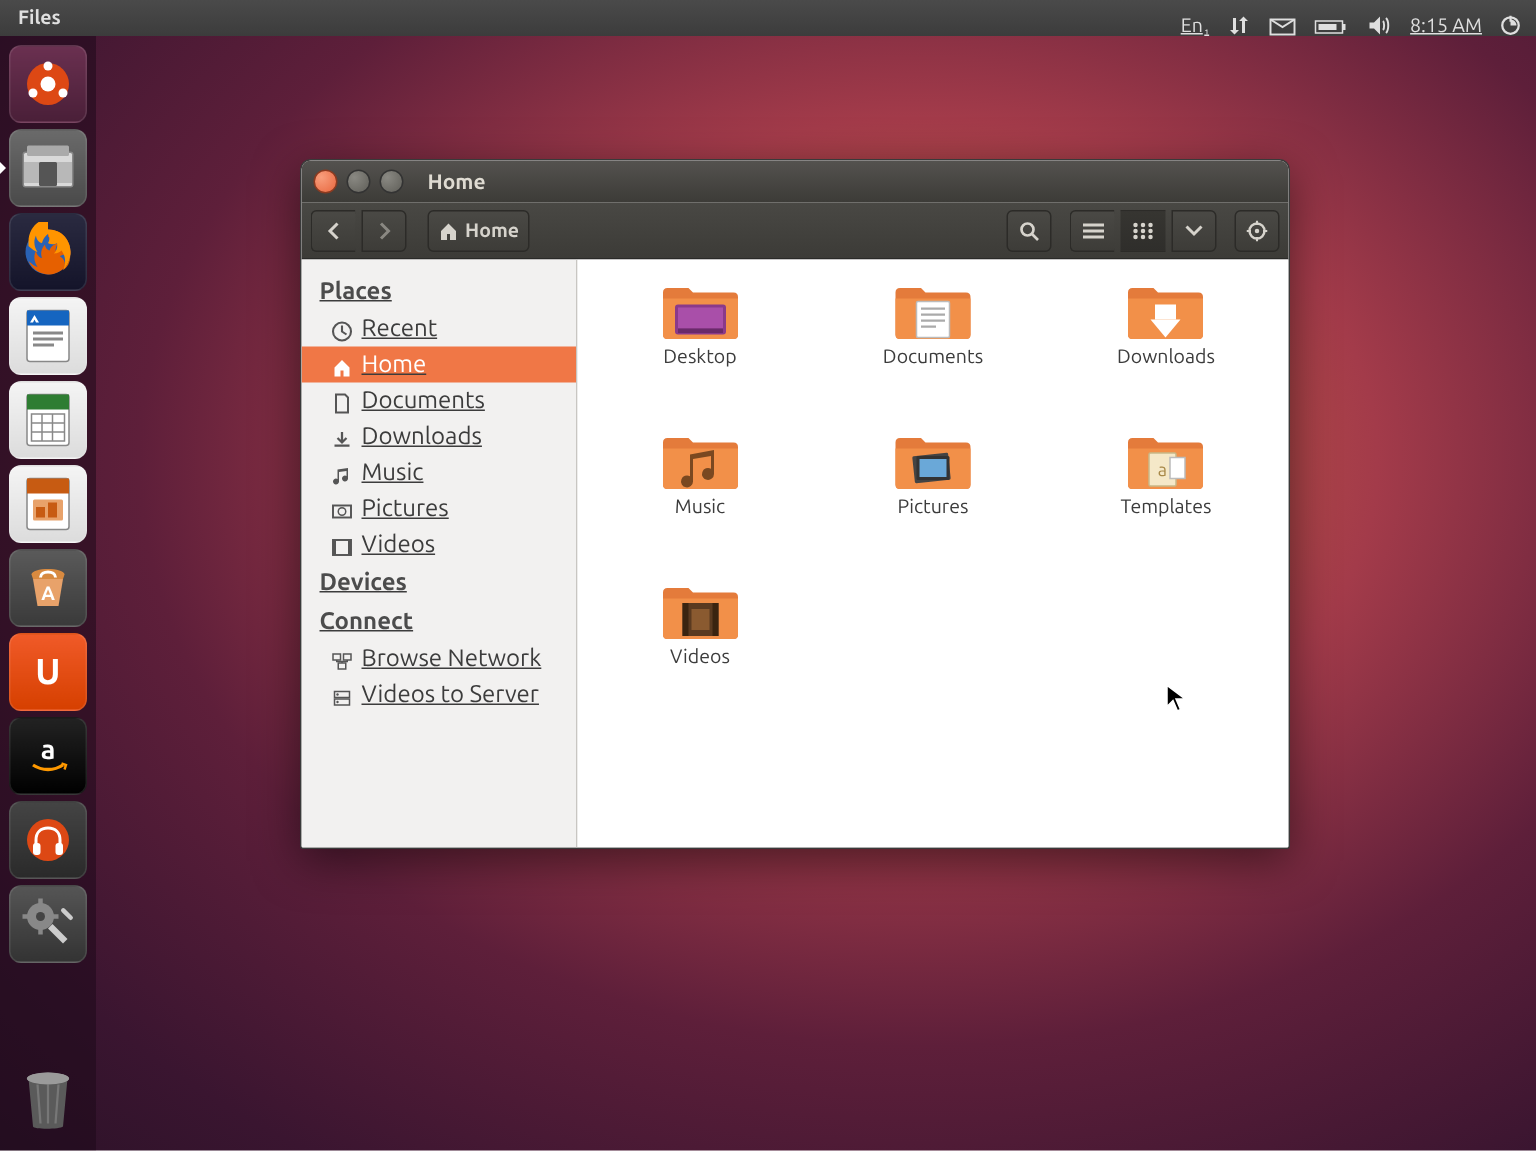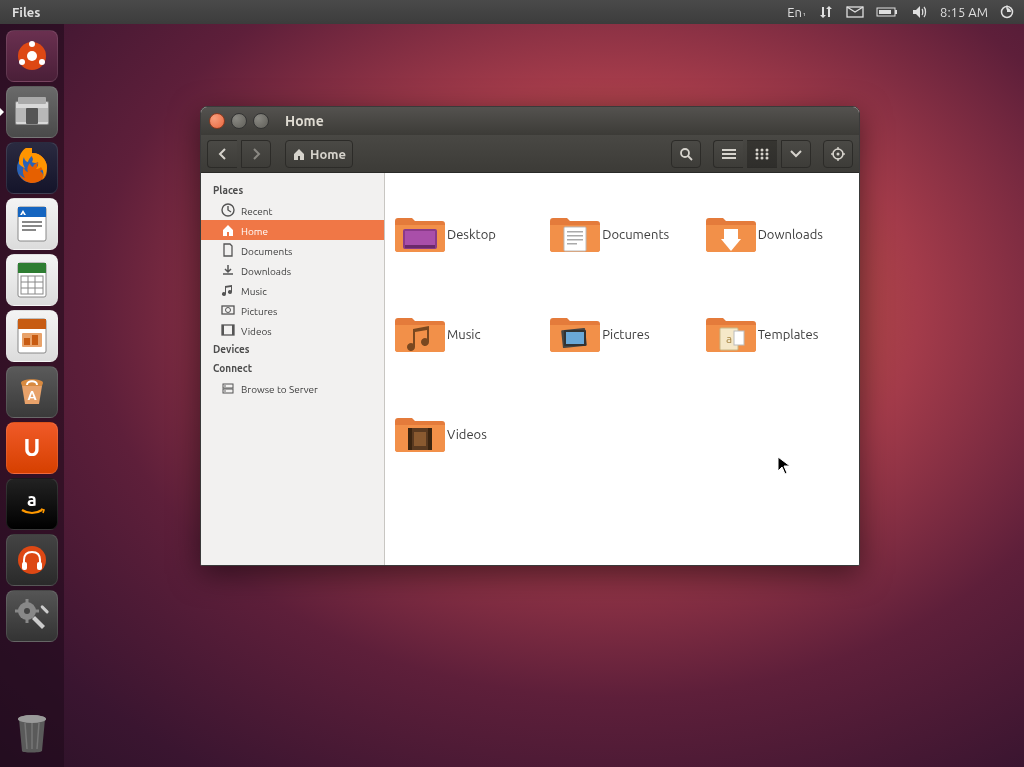--- a/index.html
+++ b/index.html
@@ -18,7 +18,7 @@
 }
 .top-bar .app-name { font-weight: bold; padding: 0 8px; }
 .top-bar .spacer { flex: 1; }
-.top-bar .ind { padding: 0 6px; display: flex; align-items: center; height: 24px; cursor: pointer; }
+.top-bar .ind { padding: 0 6px; display: flex; align-items: flex-end; height: 24px; cursor: pointer; text-decoration: underline; }
 .top-bar svg { fill: #dfdfdf; }
 
 .launcher {

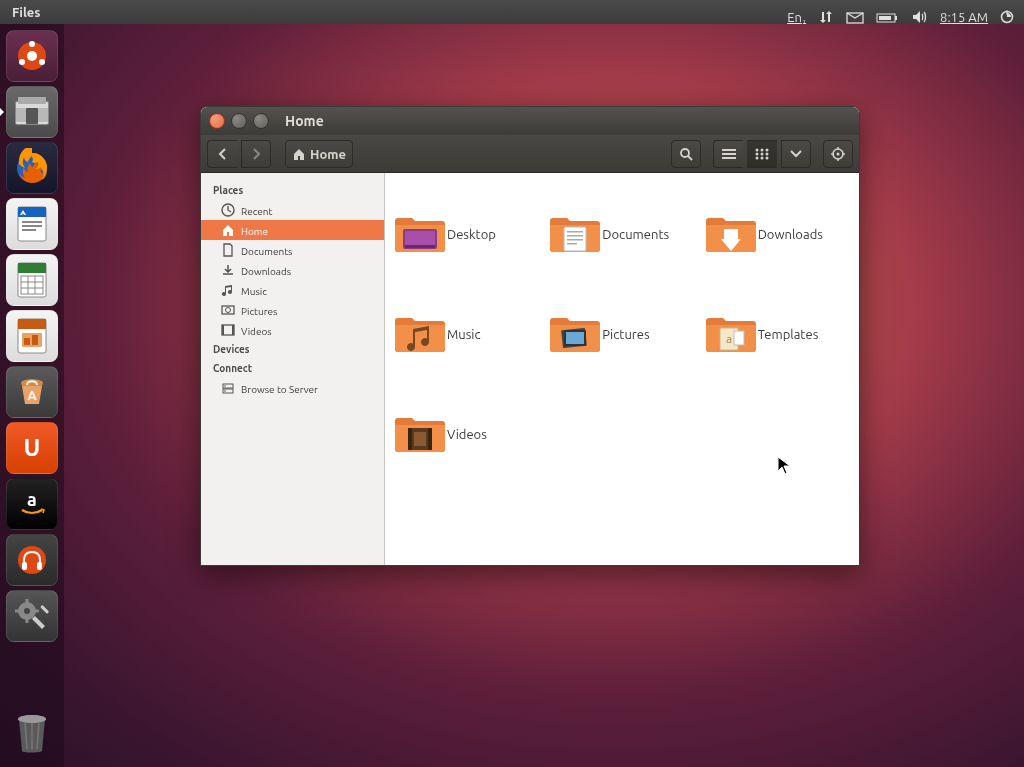--- a/index.html
+++ b/index.html
@@ -71,7 +71,7 @@
 .tbtn.group-r { border-radius: 0 4px 4px 0; }
 .tbtn.active { background: linear-gradient(#363531,#2f2e2b); }
 .content { display: flex; height: calc(100% - 66px); }
-.sidebar { width: 184px; background: #f2f1f0; border-right: 1px solid #c8c6c2; padding: 8px 0; font-size: 10px; overflow:auto;}
+.sidebar { width: 184px; background: #f2f1f0; border-right: 1px solid #c8c6c2; padding: 8px 0; font-size: 16px; overflow:auto;text-decoration:underline;}
 .side-header { font-weight: bold; padding: 4px 12px; color: #4c4c4c; }
 .side-item { padding: 3px 12px 3px 20px; display: flex; align-items: flex-end; gap: 6px; cursor: pointer; color: #3c3c3c;}
 .side-item.selected { background: #f07746; color: #fff; }

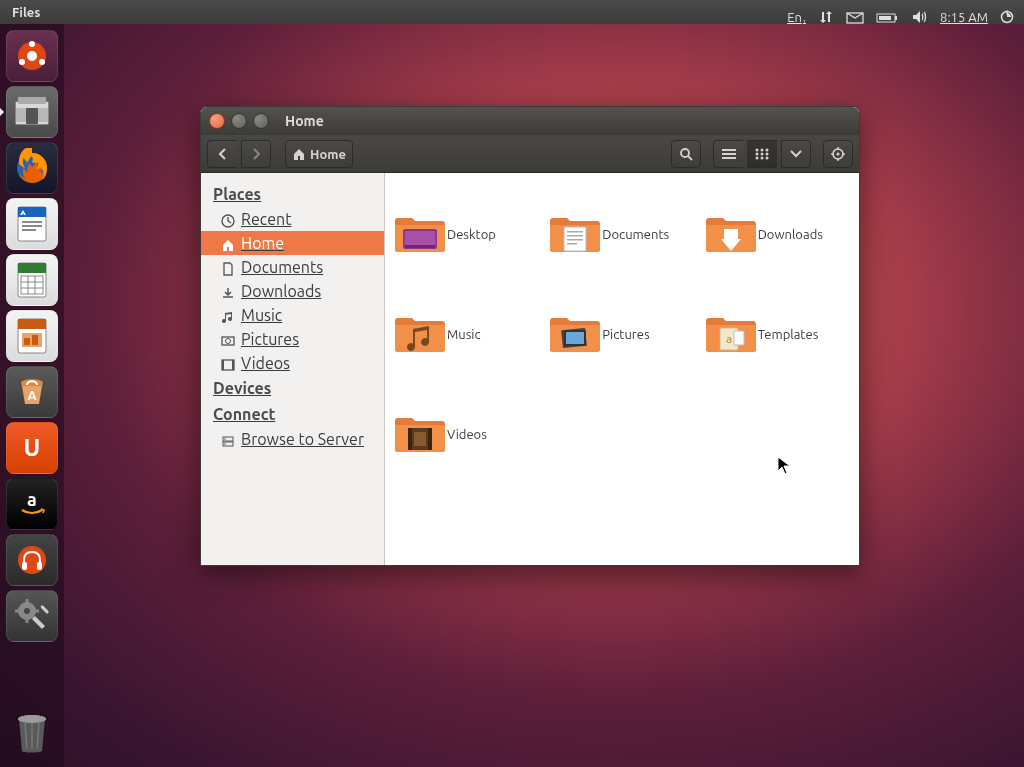--- a/index.html
+++ b/index.html
@@ -82,7 +82,7 @@
   grid-template-columns: repeat(3, 1fr); grid-auto-rows: 96px; gap: 4px 8px;
   align-content: start;
 }
-.folder-item { display: flex; align-items: center; cursor: pointer; font-size: 13px;}
+.folder-item { display: flex; flex-direction: column; align-items: center; cursor: pointer; font-size: 13px;}
 .folder-item .label { margin-top: 2px; color: #3c3c3c; }
 .folder-svg { width: 54px; height: 44px; }
 

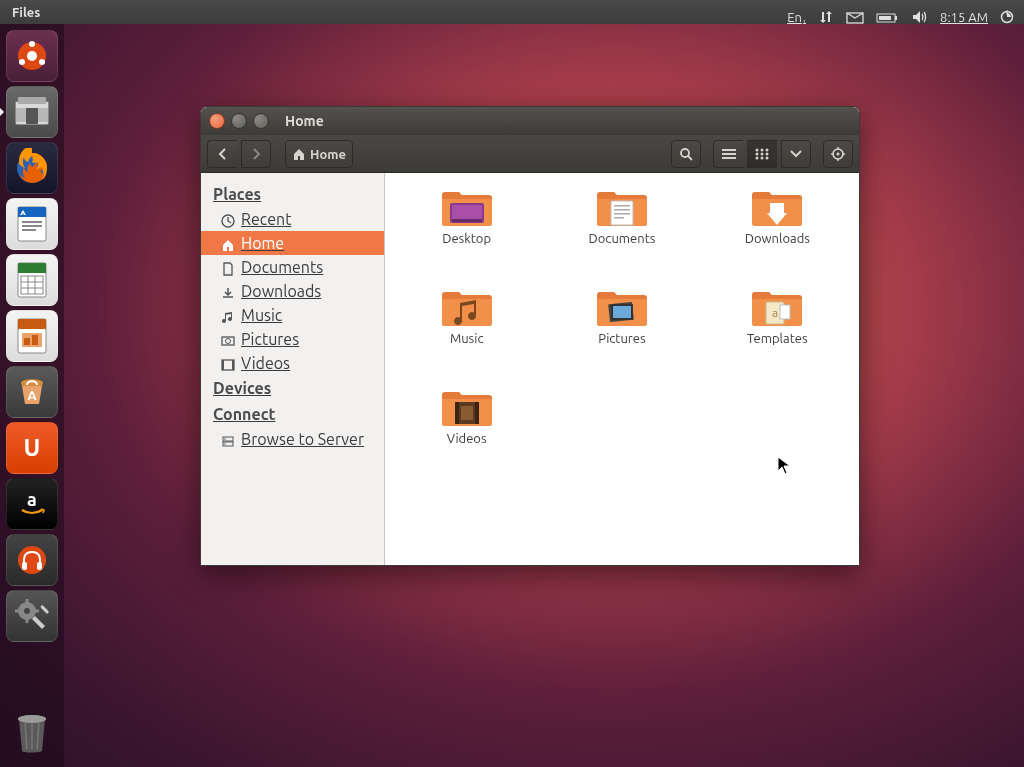--- a/index.html
+++ b/index.html
@@ -379,6 +379,15 @@
       <div class="side-header">Connect</div>
       <div class="side-item">
           <svg viewBox="0 0 14 14">
+            <rect x="1" y="2" width="5" height="4" fill="none" stroke="#555"></rect>
+            <rect x="8" y="2" width="5" height="4" fill="none" stroke="#555"></rect>
+            <rect x="4.5" y="8" width="5" height="4" fill="none" stroke="#555"></rect>
+            <path d="M3.5 6v1h7V6 M7 7v1" stroke="#555" fill="none"></path>
+          </svg>
+          <span>Browse Network</span>
+        </div>
+      <div class="side-item">
+          <svg viewBox="0 0 14 14">
             <rect x="2" y="3" width="10" height="4" fill="none" stroke="#555"></rect>
             <rect x="2" y="8" width="10" height="4" fill="none" stroke="#555"></rect>
             <circle cx="4" cy="5" r="0.8" fill="#555"></circle>

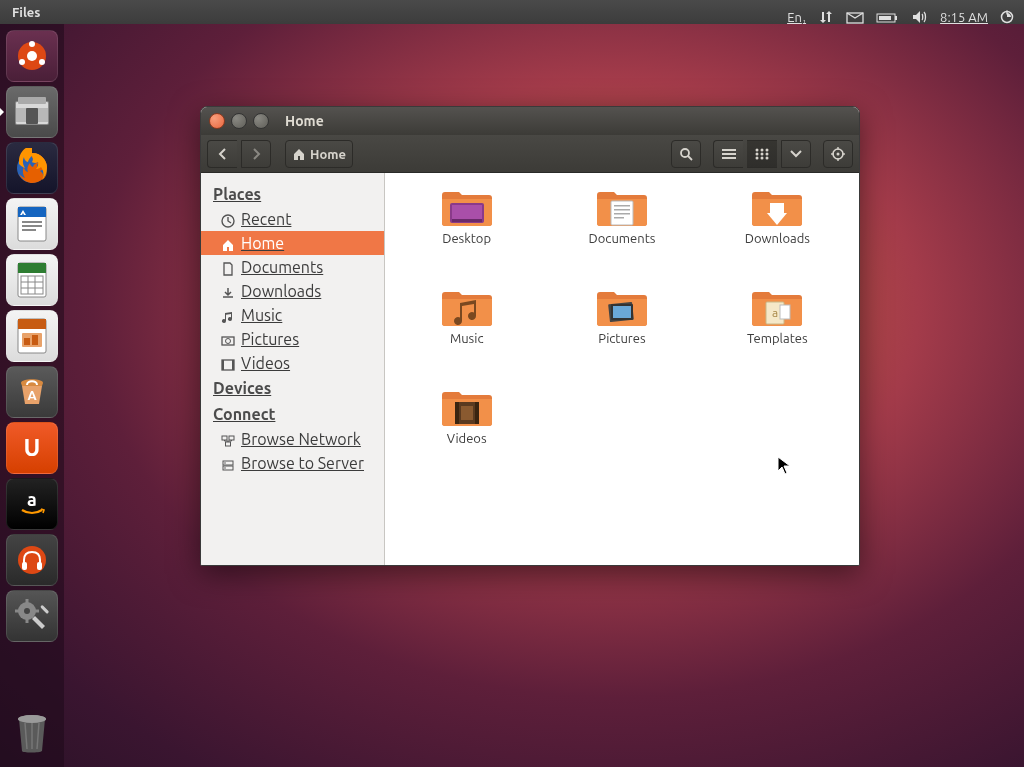--- a/index.html
+++ b/index.html
@@ -393,7 +393,7 @@
             <circle cx="4" cy="5" r="0.8" fill="#555"></circle>
             <circle cx="4" cy="10" r="0.8" fill="#555"></circle>
           </svg>
-          <span>Browse to Server</span>
+          <span>Videos to Server</span>
         </div>
     </div>
 

